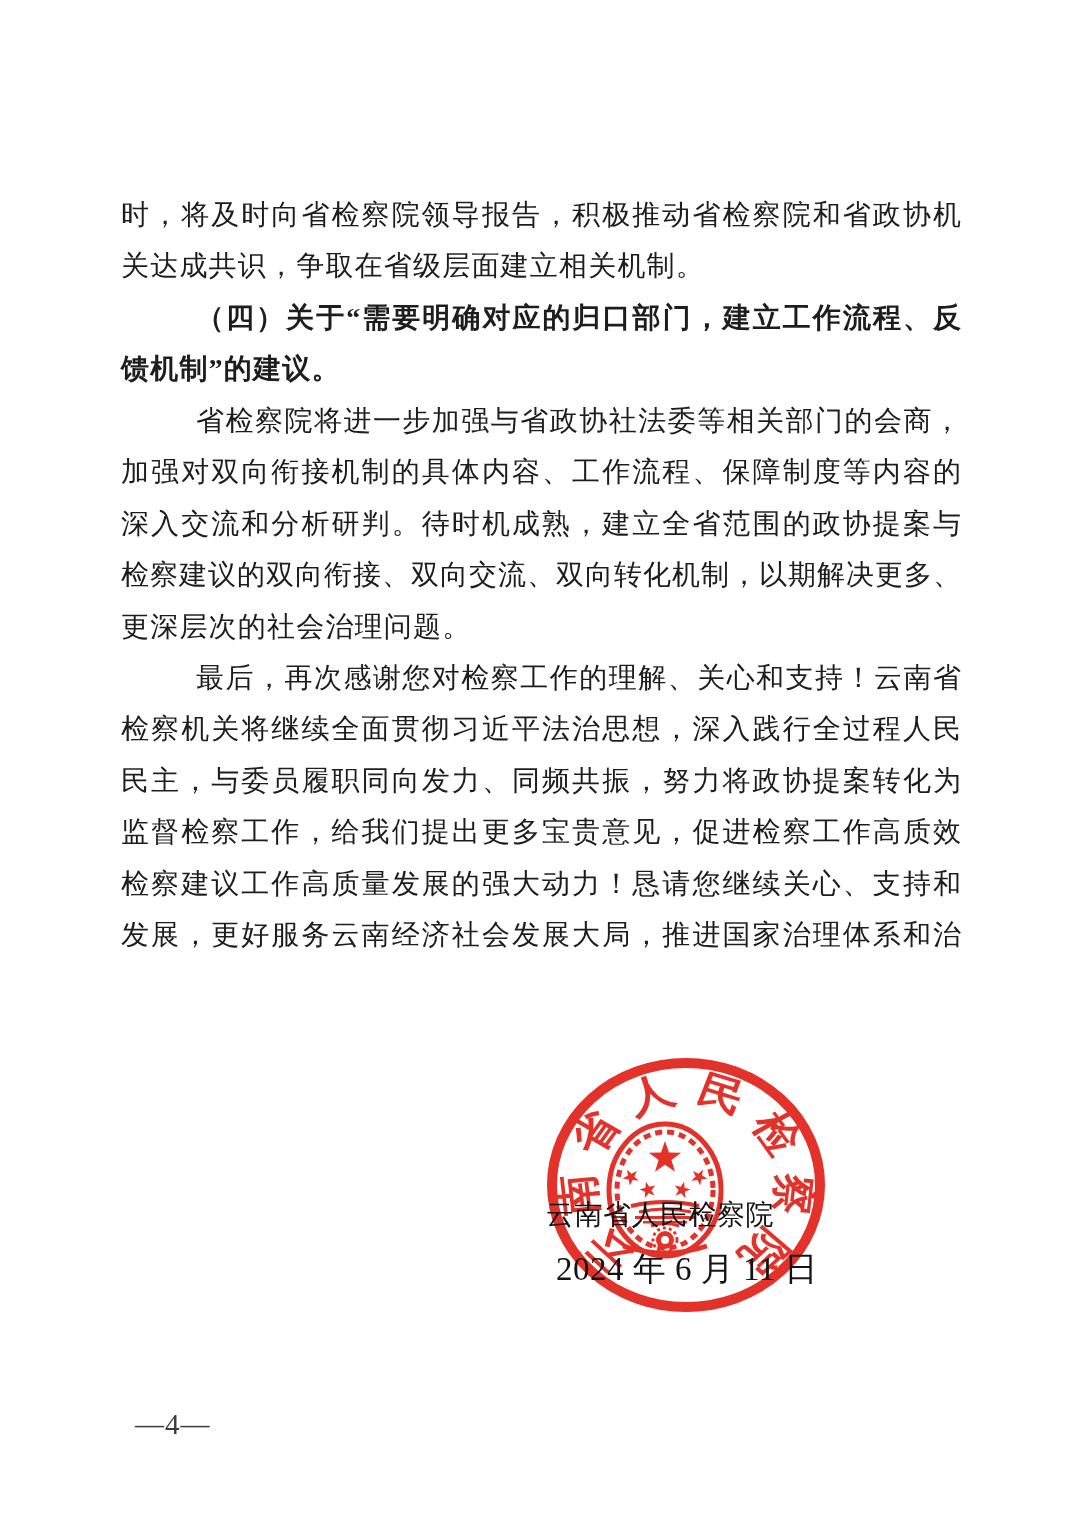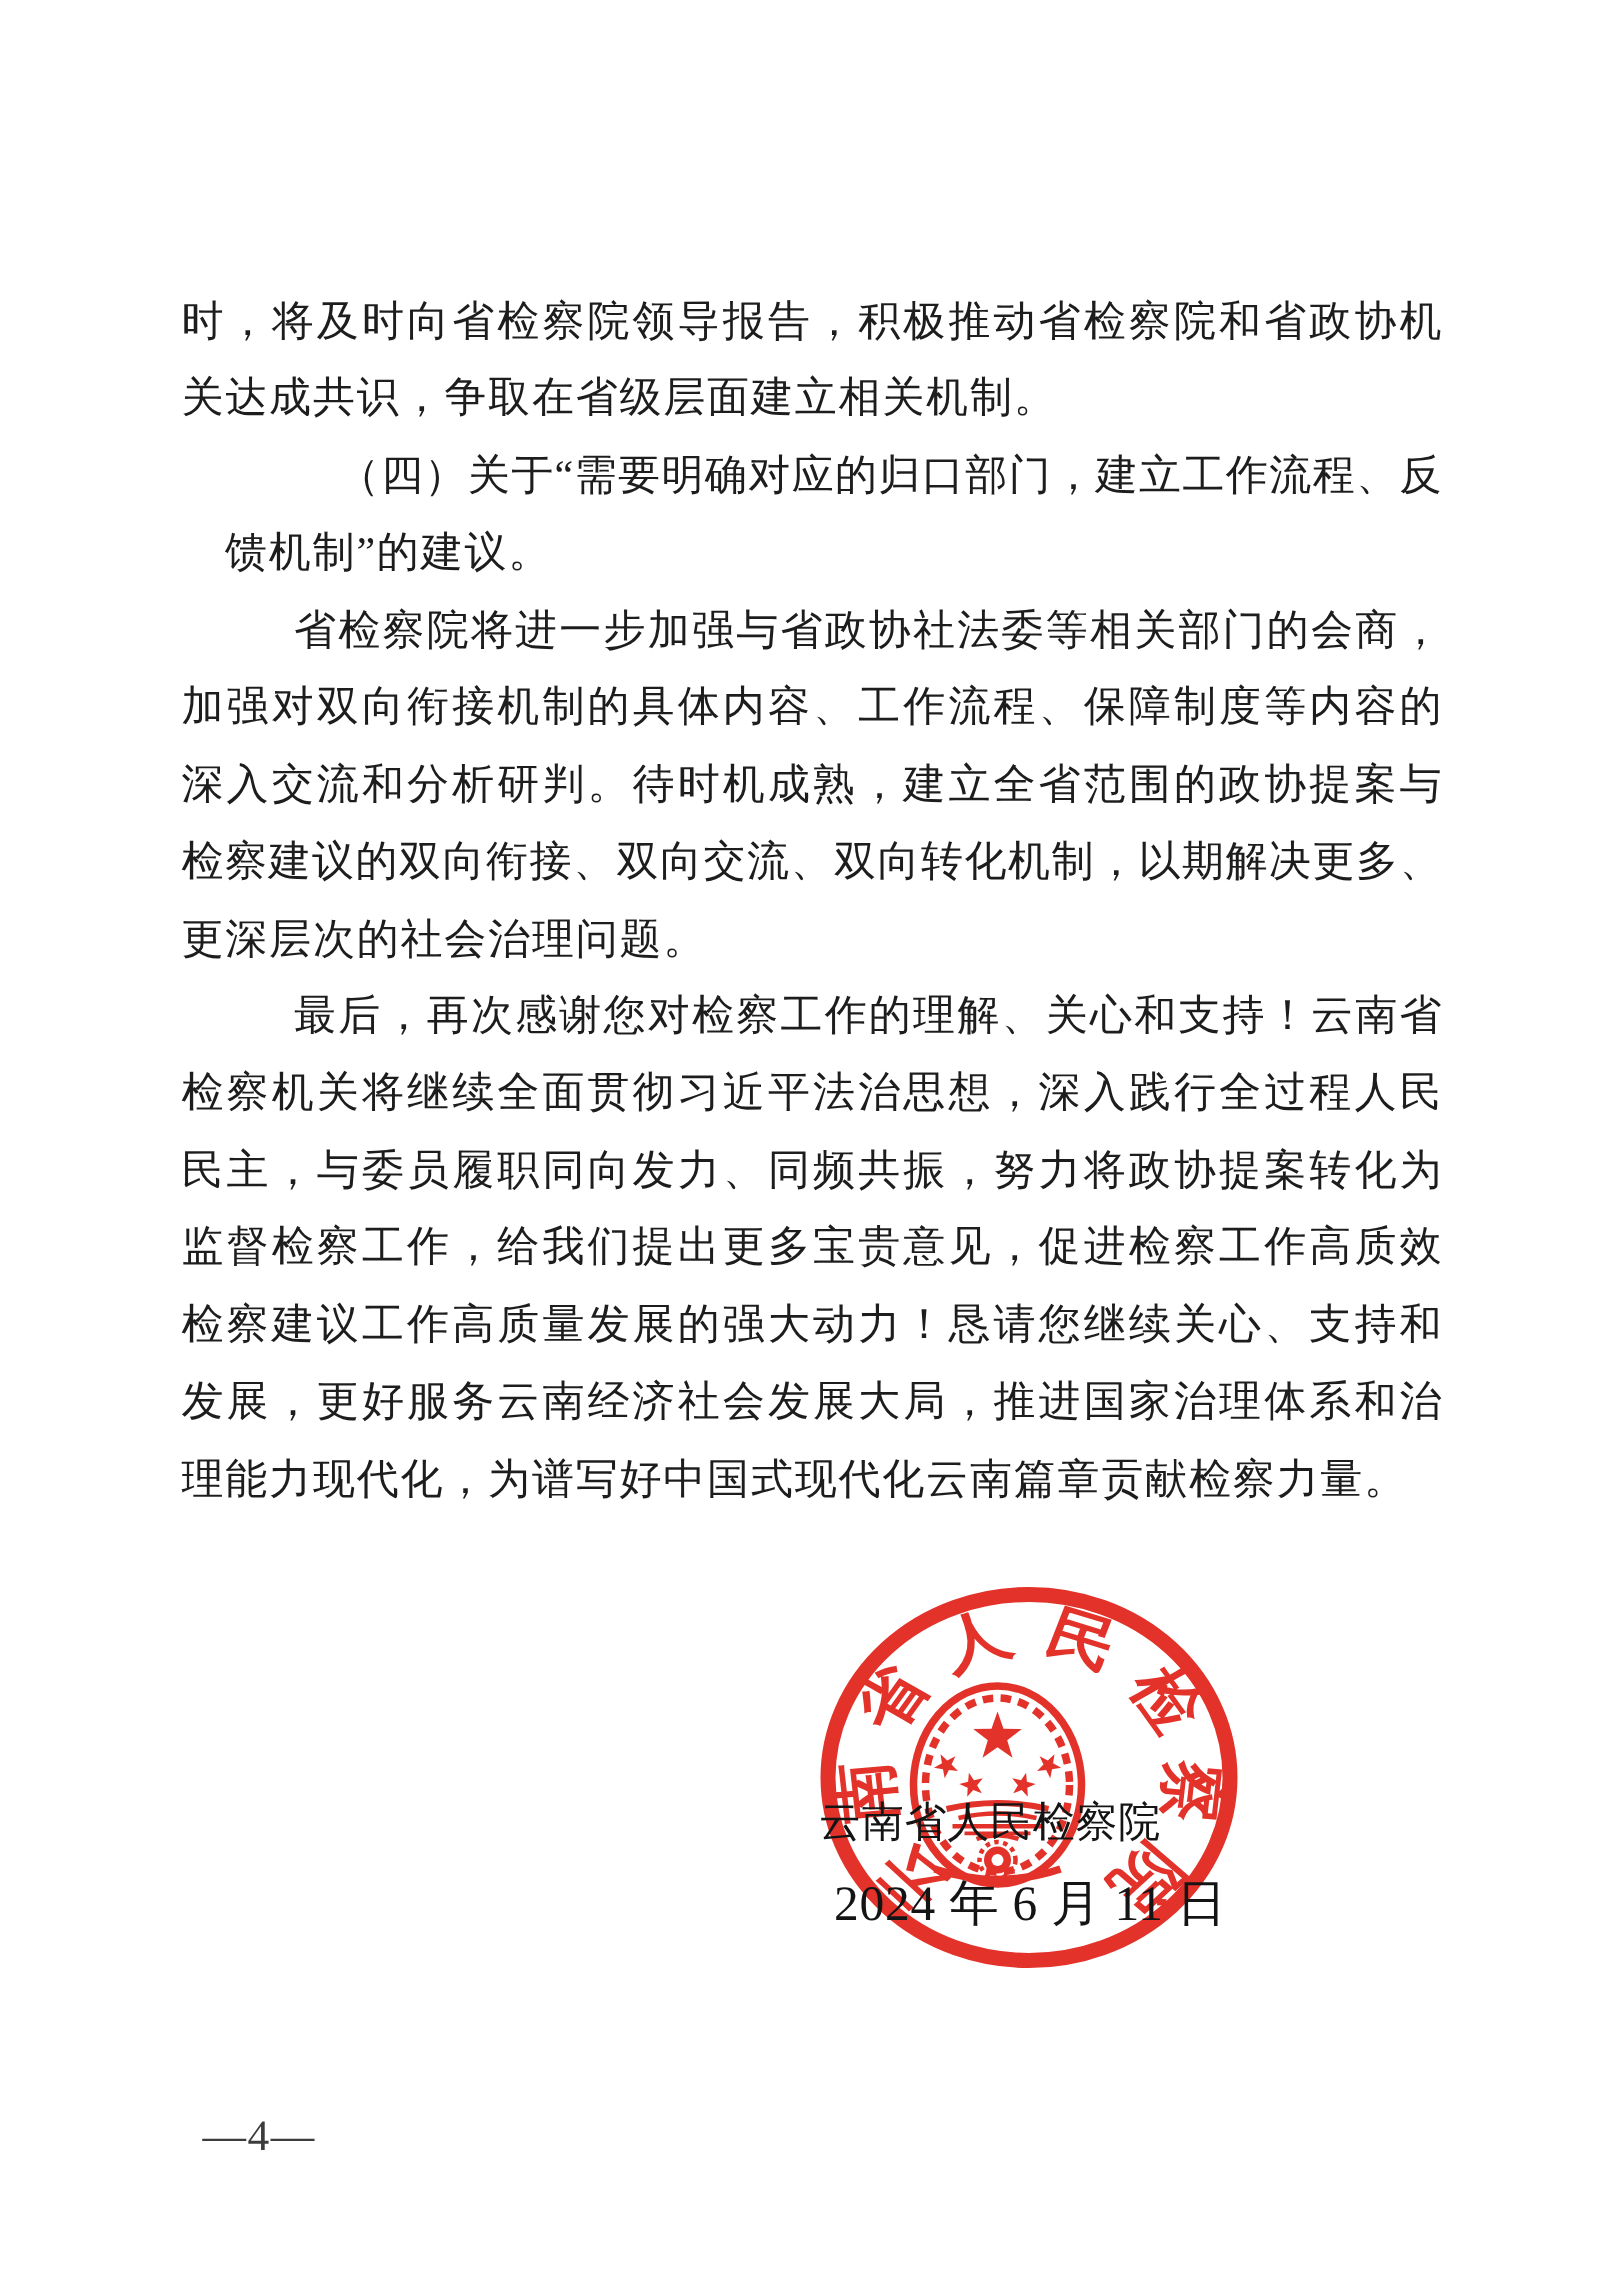--- a/index.html
+++ b/index.html
@@ -18,7 +18,7 @@
   }
   .l.end{text-align-last:left;letter-spacing:1.2px;}
   .l.ind{text-indent:75px;}
-  .l.bold{font-weight:normal;margin-left:29px;}
+  .l.bold{font-weight:bold;}
   
   .seal{position:absolute;left:546px;top:1054px;width:280px;height:262px;opacity:.93;}
   .seal .sk{stroke:var(--seal-color,#e0231a);fill:none;}

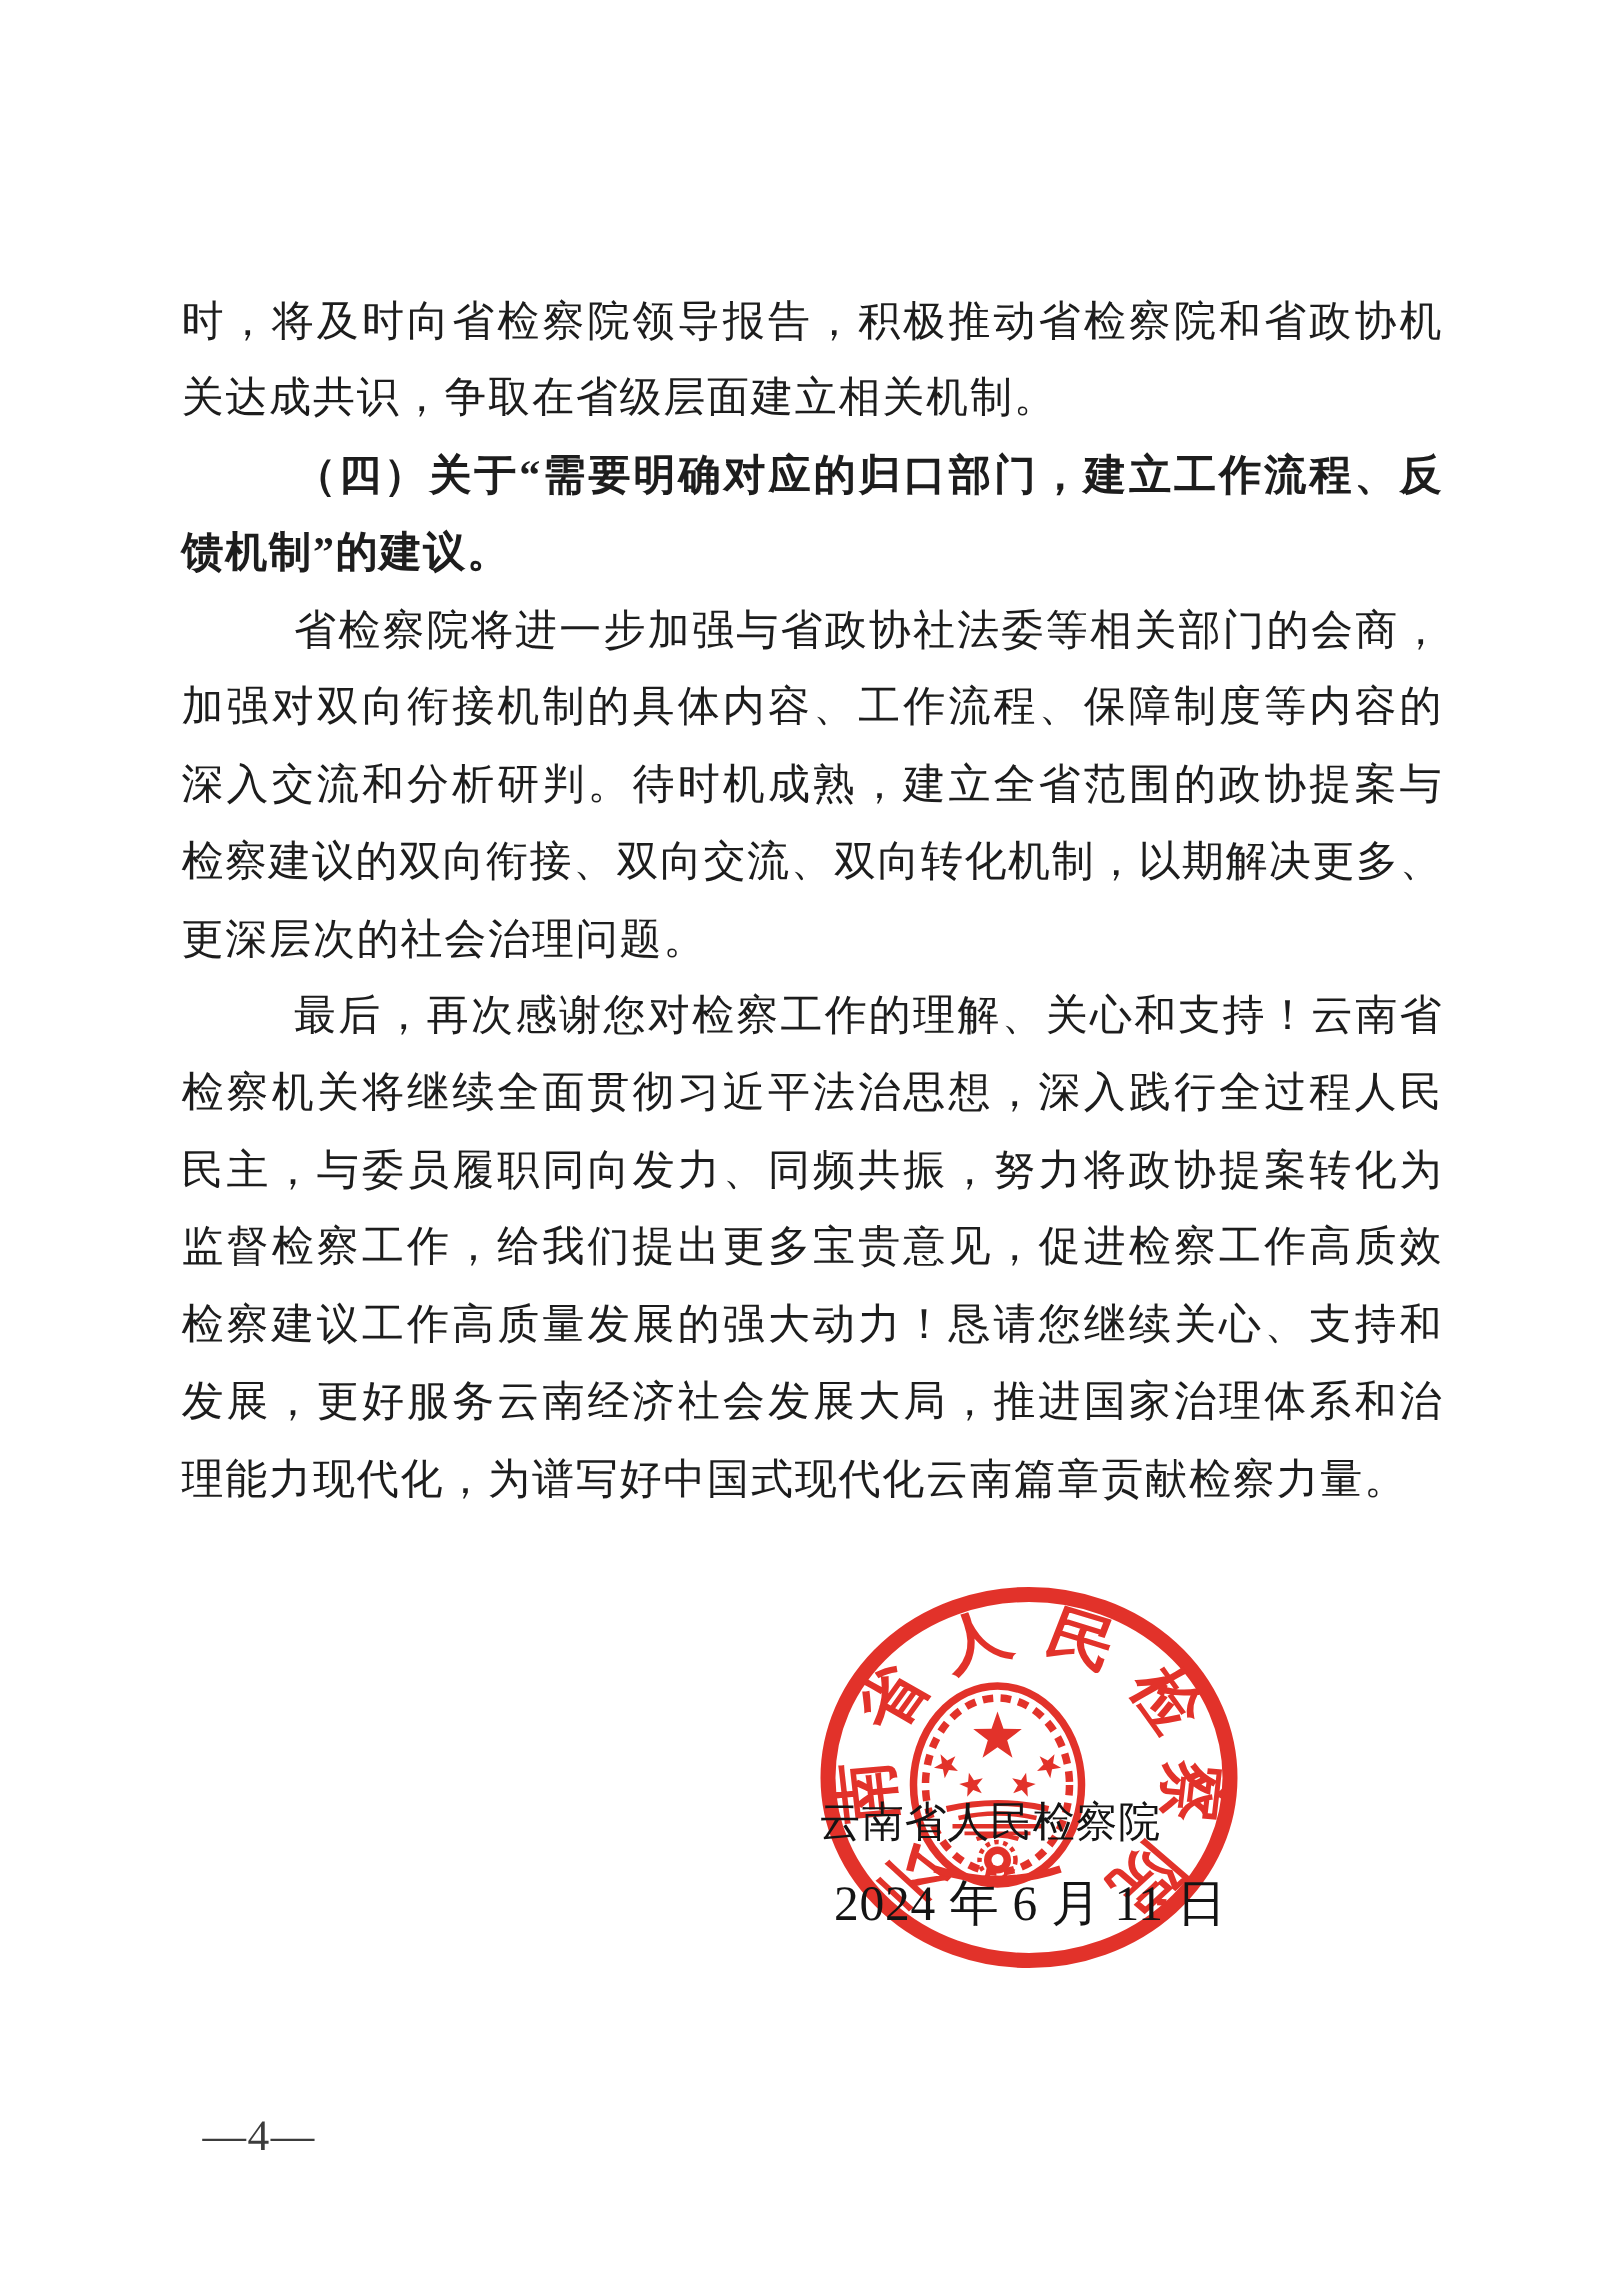--- a/index.html
+++ b/index.html
@@ -63,7 +63,6 @@
     <div class="l">监督检察工作，给我们提出更多宝贵意见，促进检察工作高质效</div>
     <div class="l">检察建议工作高质量发展的强大动力！恳请您继续关心、支持和</div>
     <div class="l">发展，更好服务云南经济社会发展大局，推进国家治理体系和治</div>
-    <div class="l end">理能力现代化，为谱写好中国式现代化云南篇章贡献检察力量。</div>
   </main>
 
   <svg class="seal" viewBox="0 0 280 262" aria-hidden="true">

